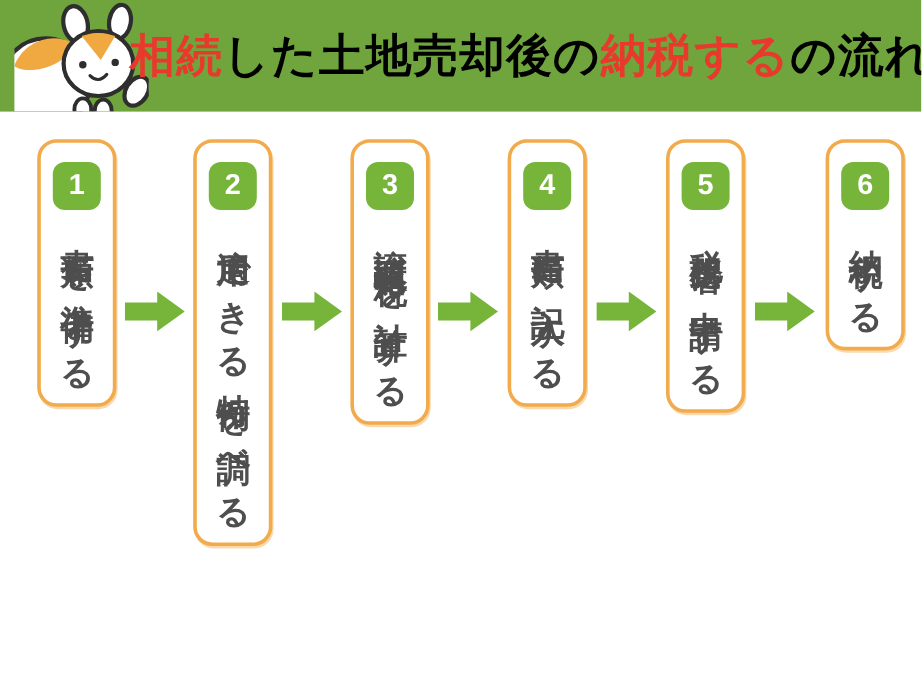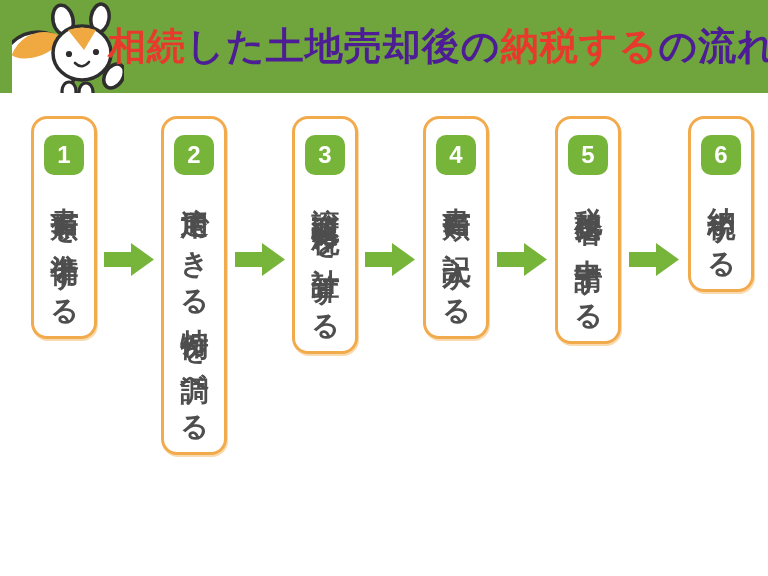--- a/index.html
+++ b/index.html
@@ -46,7 +46,7 @@
     white-space: nowrap;
   }
   .seg-red   { color: #E8392C; }
-  .seg-white { color: #4c1d95; }
+  .seg-white { color: #000000; }
 
   
   .step-box {

